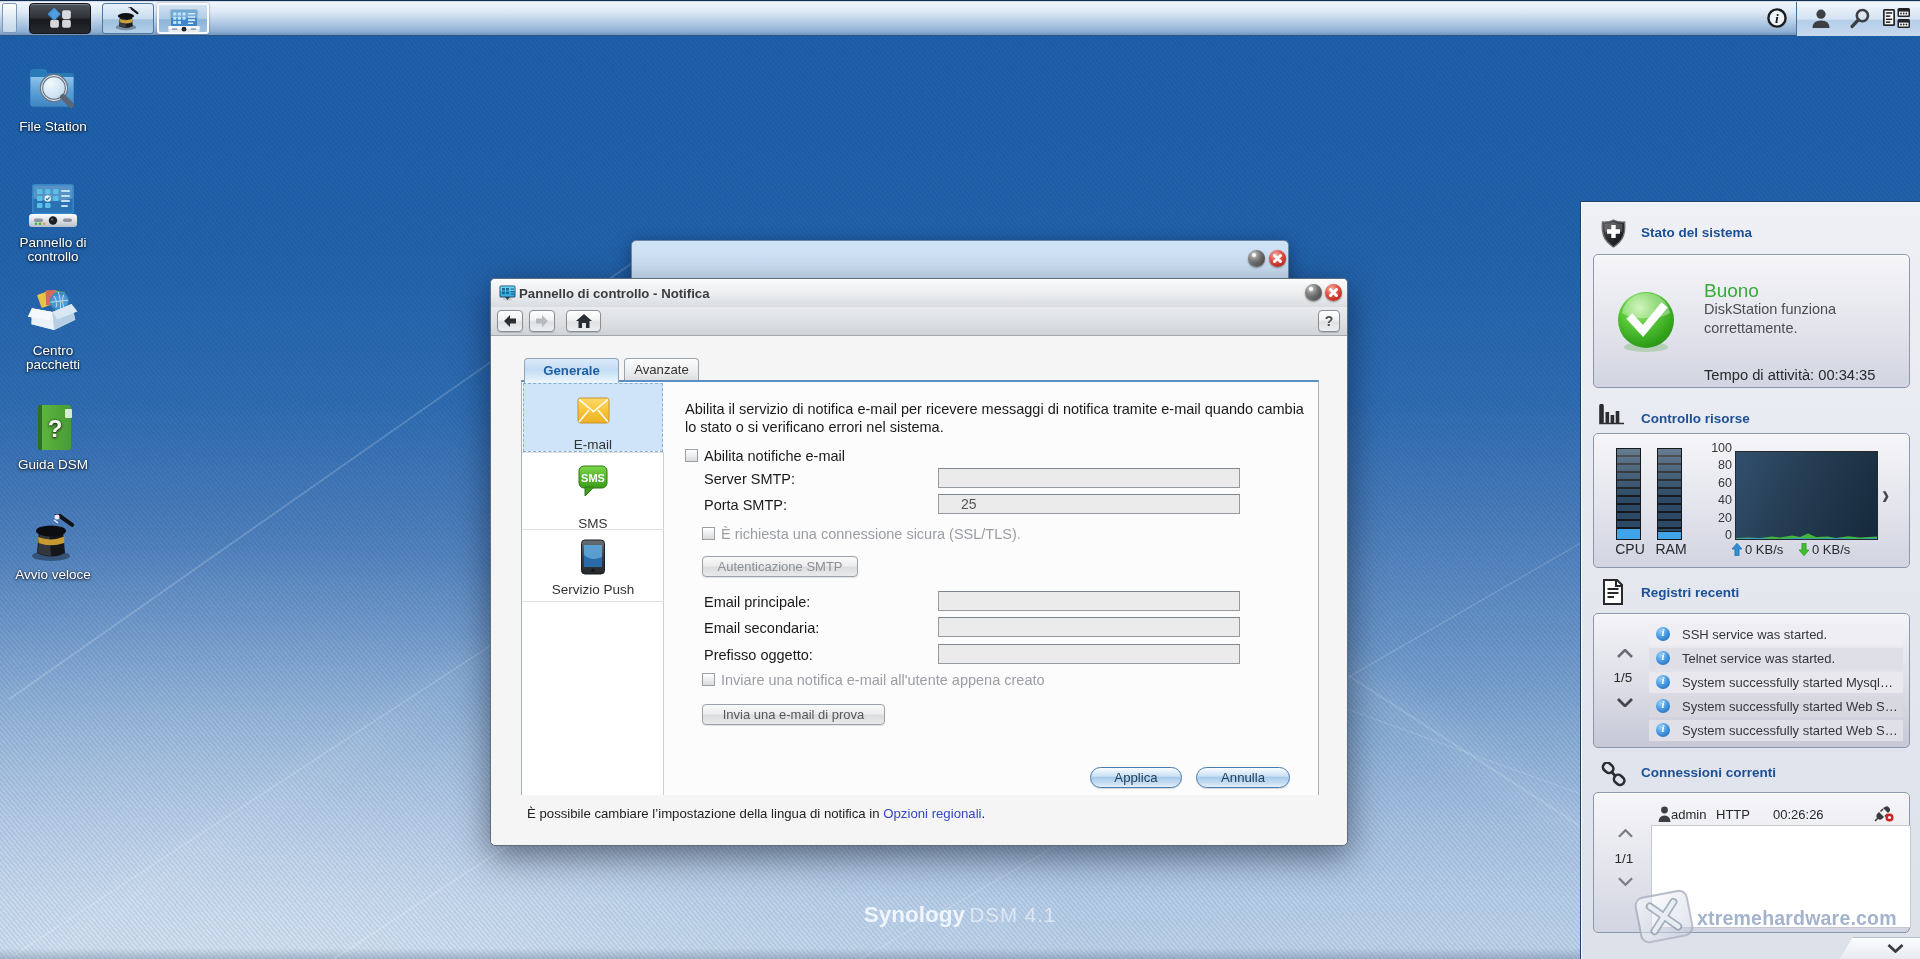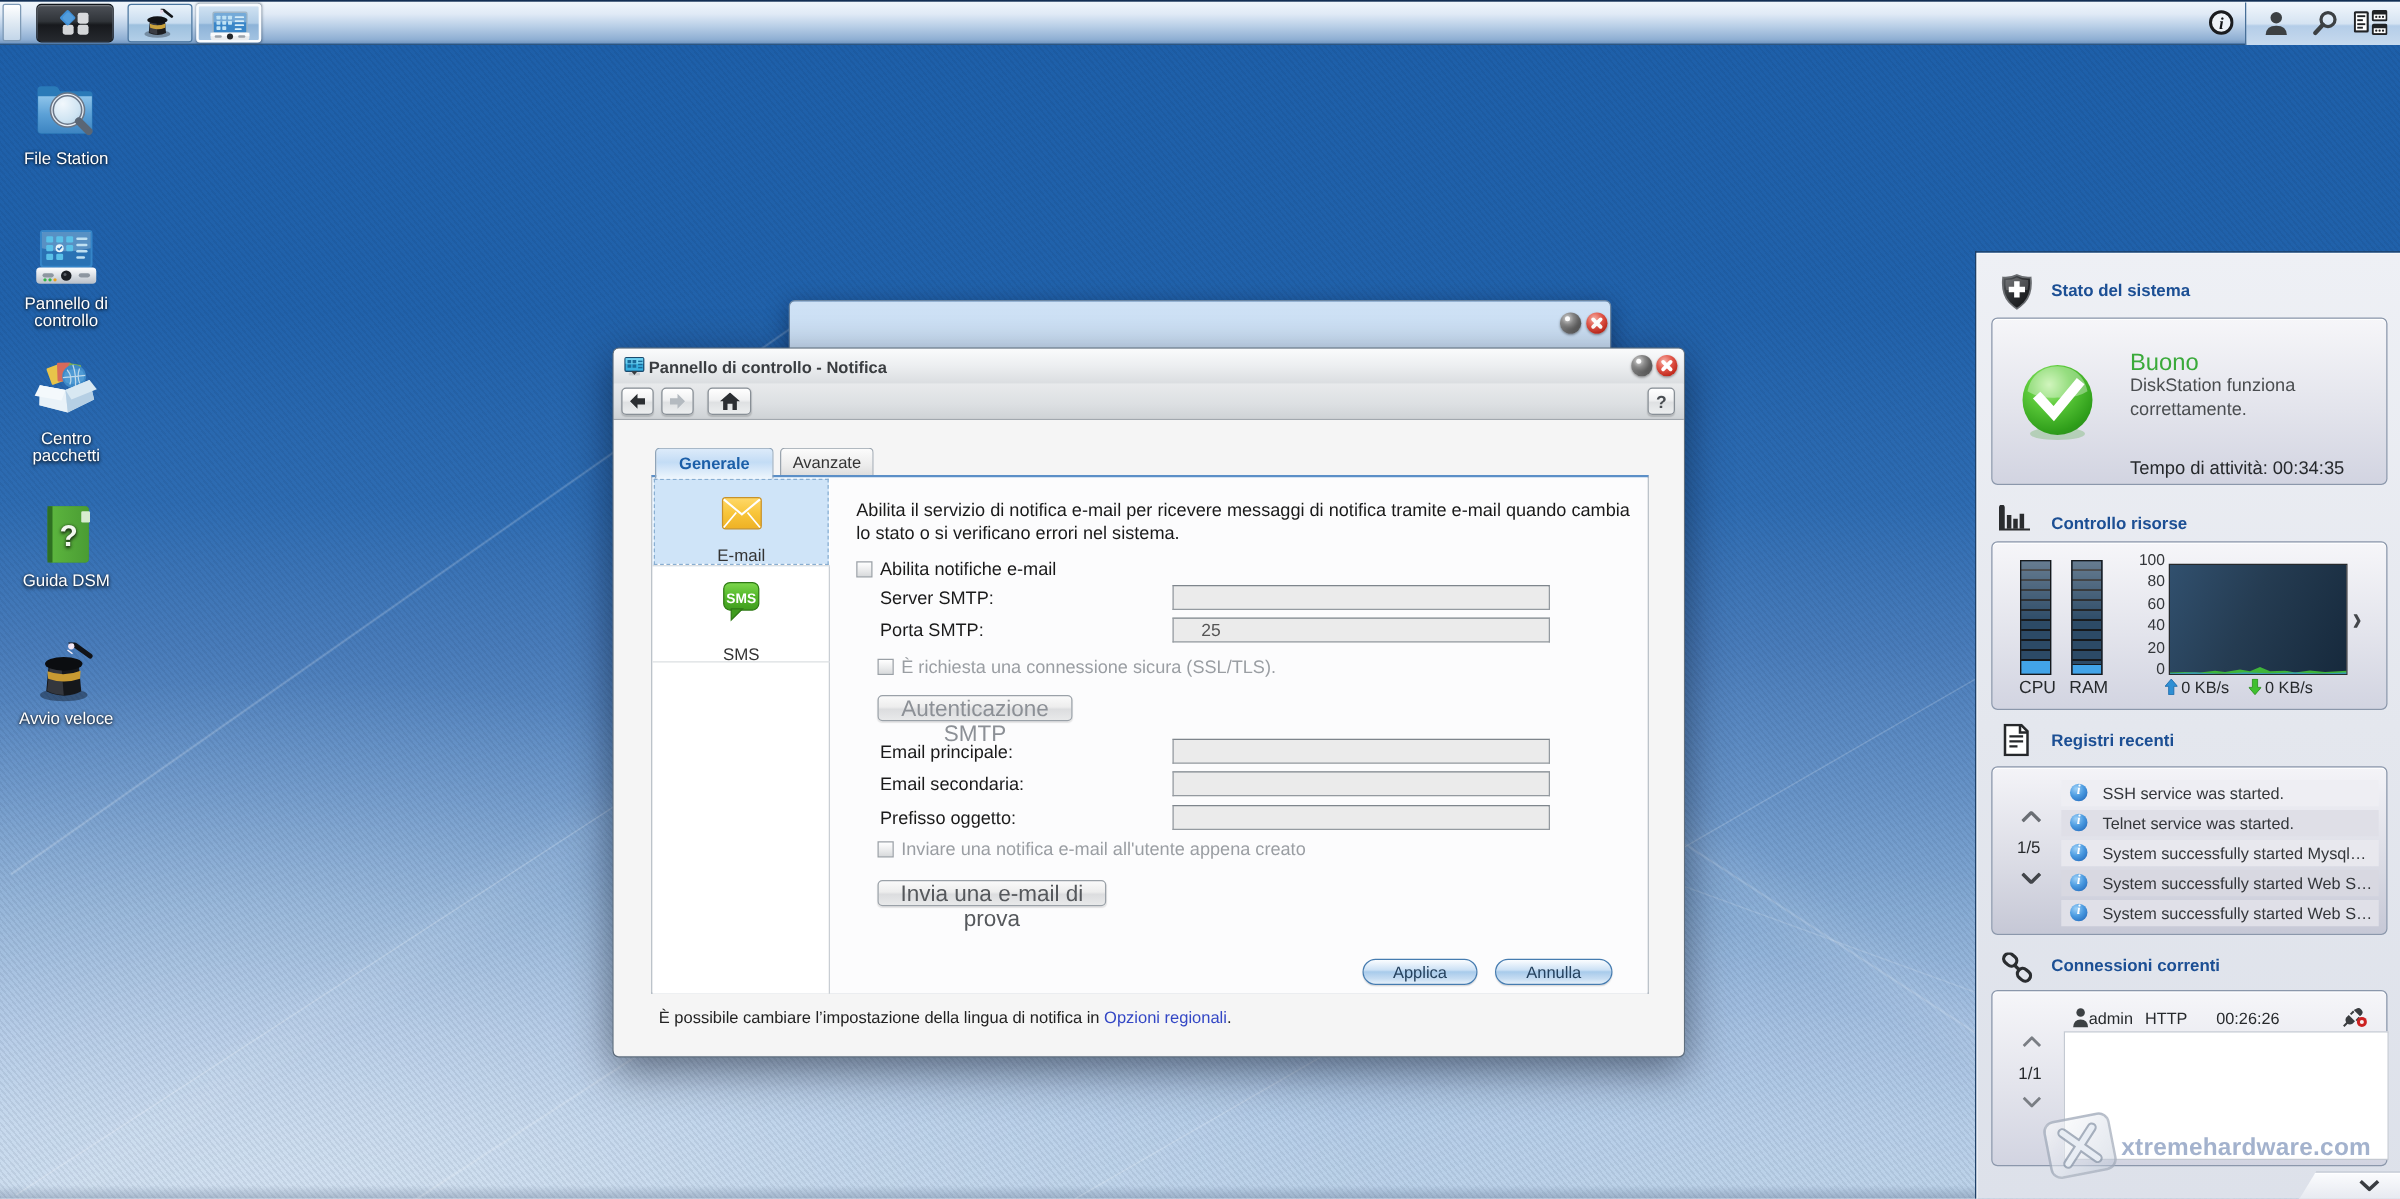--- a/index.html
+++ b/index.html
@@ -70,7 +70,7 @@
 .flabel { position:absolute; left:40px; font-size:14.5px; color:#1a1a1a; }
 .finput { position:absolute; left:274px; width:302px; height:20px; background:#ebebeb; border:1px solid #949aa0; border-top-color:#7e858c; font-size:14px; color:#555; padding:1px 5px 0 22px; }
 .gray { color:#9a9ea3; }
-.gbtn { position:absolute; border:1px solid #9aa1a8; border-radius:4px; font-size:18px; text-align:center;
+.gbtn { position:absolute; border:1px solid #9aa1a8; border-radius:4px; font-size:13px; text-align:center;
   background:linear-gradient(180deg,#fafafa 0%,#ededed 45%,#dcdddf 55%,#e8e9ea 100%); box-shadow:0 1px 1px rgba(0,0,0,.1); }
 .pill { position:absolute; top:385px; height:21px; border:1px solid #467cb0; border-radius:11px; font-size:13.2px; color:#24415e; text-align:center; line-height:20px;
   background:linear-gradient(180deg,#fbfdff 0%,#cce1f5 42%,#a8cbeb 50%,#c5dcf2 78%,#e5f0fa 100%); box-shadow:0 1px 1px rgba(0,0,0,.15); }

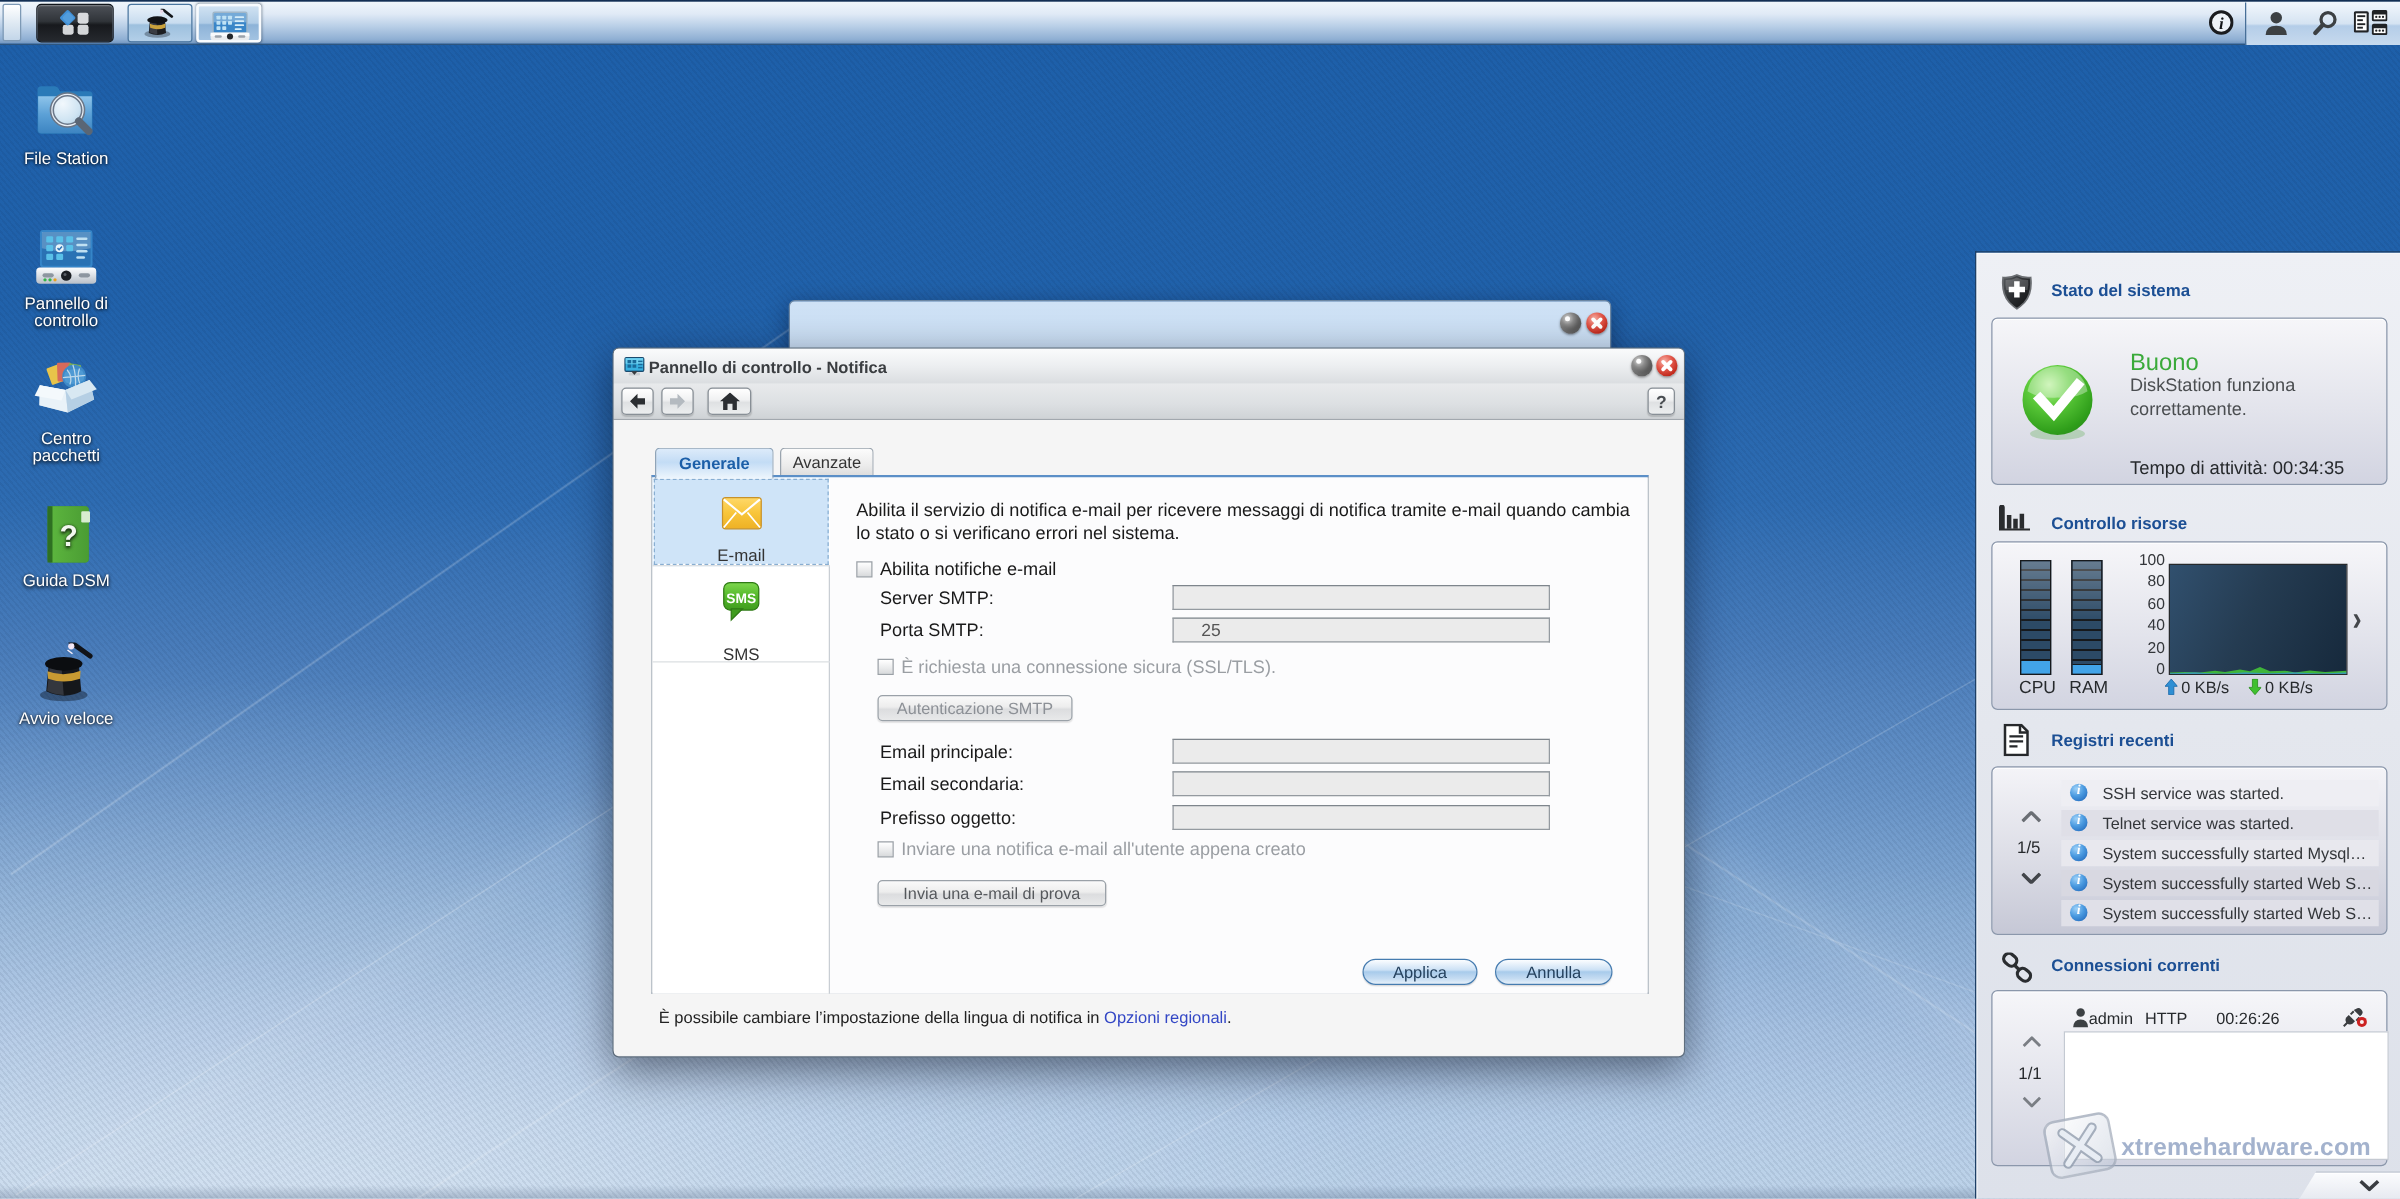--- a/index.html
+++ b/index.html
@@ -299,6 +299,22 @@
             </svg>
             <div style="margin-top:16px;">SMS</div>
           </div>
+          <div class="srow" style="top:148px; height:72px;">
+            <svg width="26" height="36" viewBox="0 0 26 36" style="margin-top:9px;">
+              <defs>
+                  <linearGradient id="phg" x1="0" y1="0" x2="0" y2="1">
+                    <stop offset="0" stop-color="#6a7077"></stop>
+                    <stop offset=".5" stop-color="#3a3f45"></stop>
+                    <stop offset="1" stop-color="#24282d"></stop>
+                  </linearGradient>
+                </defs>
+              <rect x="1.5" y="1" width="23" height="34" rx="3.5" fill="url(#phg)" stroke="#1a1d21" stroke-width="1"></rect>
+              <rect x="4" y="6" width="18" height="22" fill="#2a6aa8"></rect>
+              <path d="M4 6 L22 6 L22 18 Q12 23 4 16 Z" fill="#5a9ed0"></path>
+              <circle cx="13" cy="31.2" r="1.8" fill="#14161a"></circle>
+            </svg>
+            <div style="margin-top:7px;">Servizio Push</div>
+          </div>
         </div>
         <div class="cmain">
           <div class="desc">Abilita il servizio di notifica e-mail per ricevere messaggi di notifica tramite e-mail quando cambia lo stato o si verificano errori nel sistema.</div>

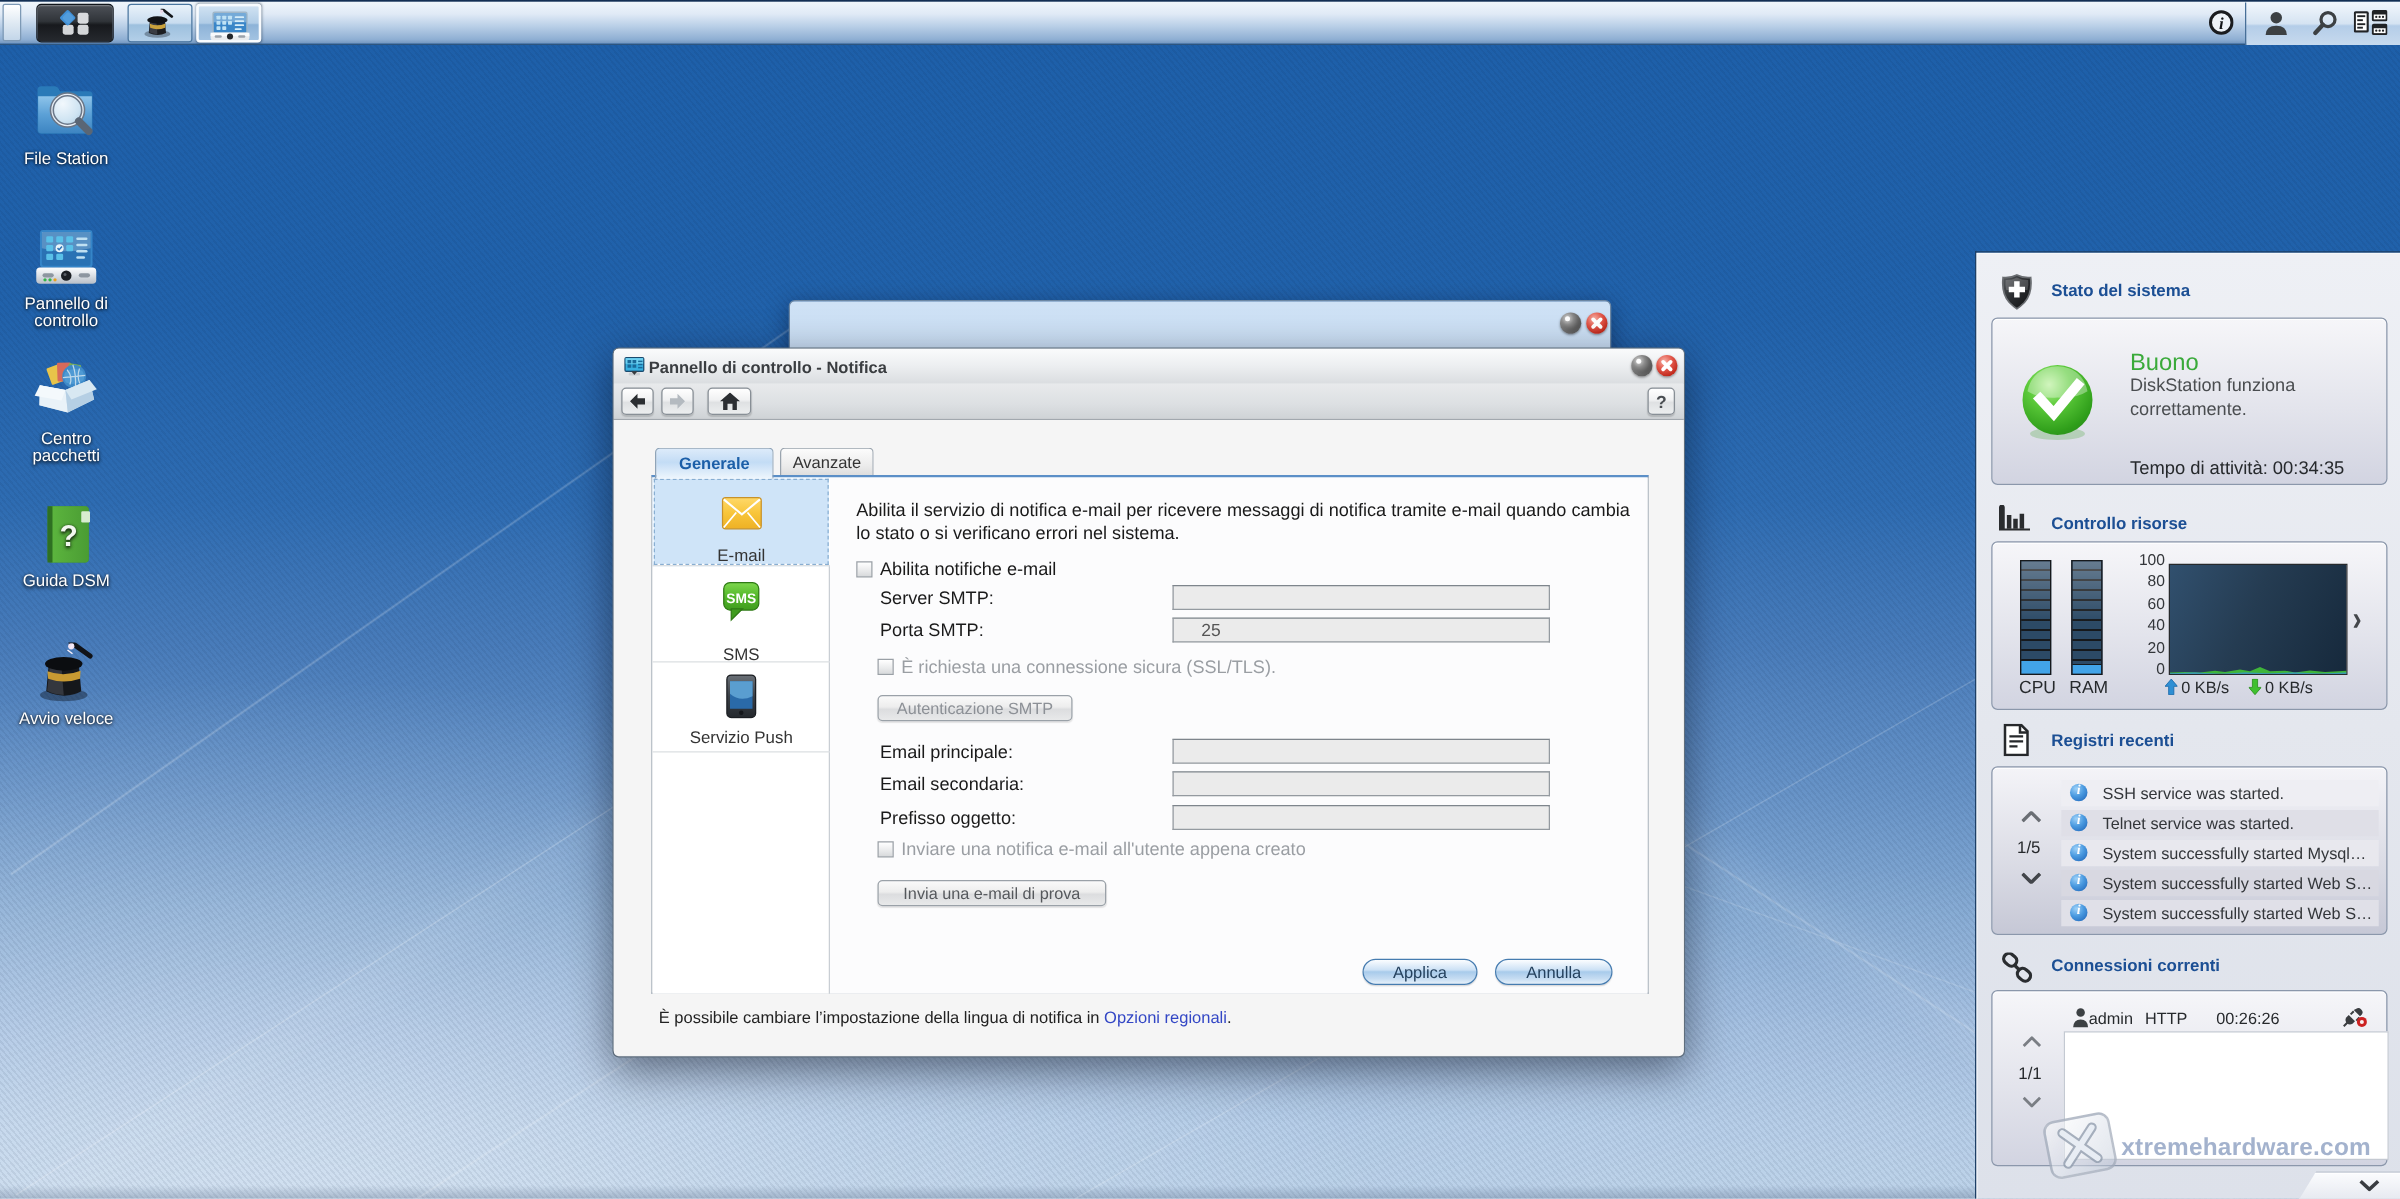--- a/index.html
+++ b/index.html
@@ -480,6 +480,10 @@
     </div>
     <div style="position:absolute; left:60px; top:17px; font-size:19.5px; font-weight:bold; color:rgba(128,148,186,.72); text-shadow:0 1px 1px rgba(255,255,255,.45); letter-spacing:.2px;">xtremehardware.com</div>
   </div>
+  <div id="synotext" style="position:absolute; left:0; top:902px; width:1920px; text-align:center;">
+    <span style="font-size:22.5px; font-weight:bold; color:rgba(245,250,255,.9);">Synology</span>
+    <span style="font-size:20.5px; color:rgba(255,255,255,.55); letter-spacing:1px;"> DSM 4.1</span>
+  </div>
   <div class="taskbar" id="taskbar">
     <div class="showdesk"></div>
     <div class="menubtn">

